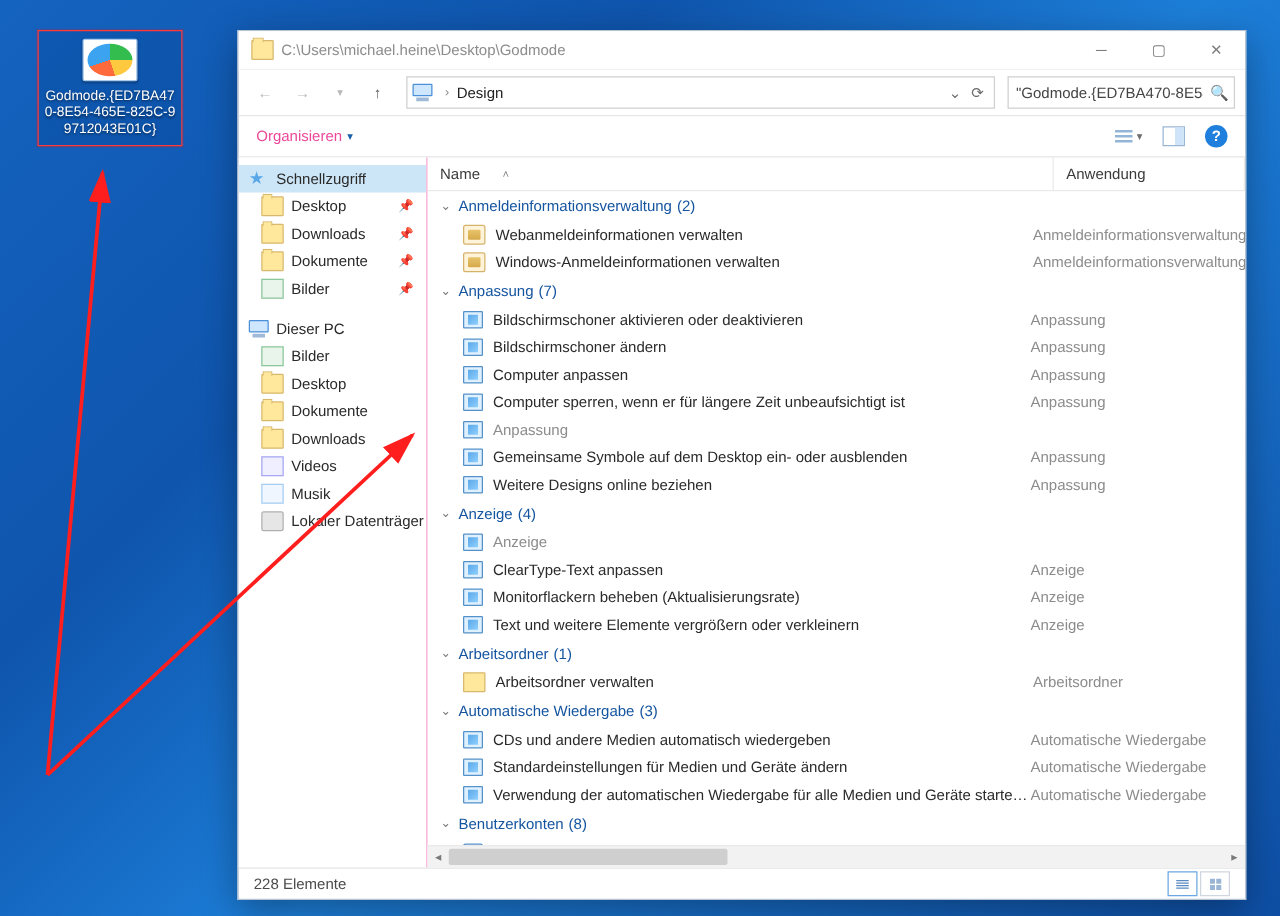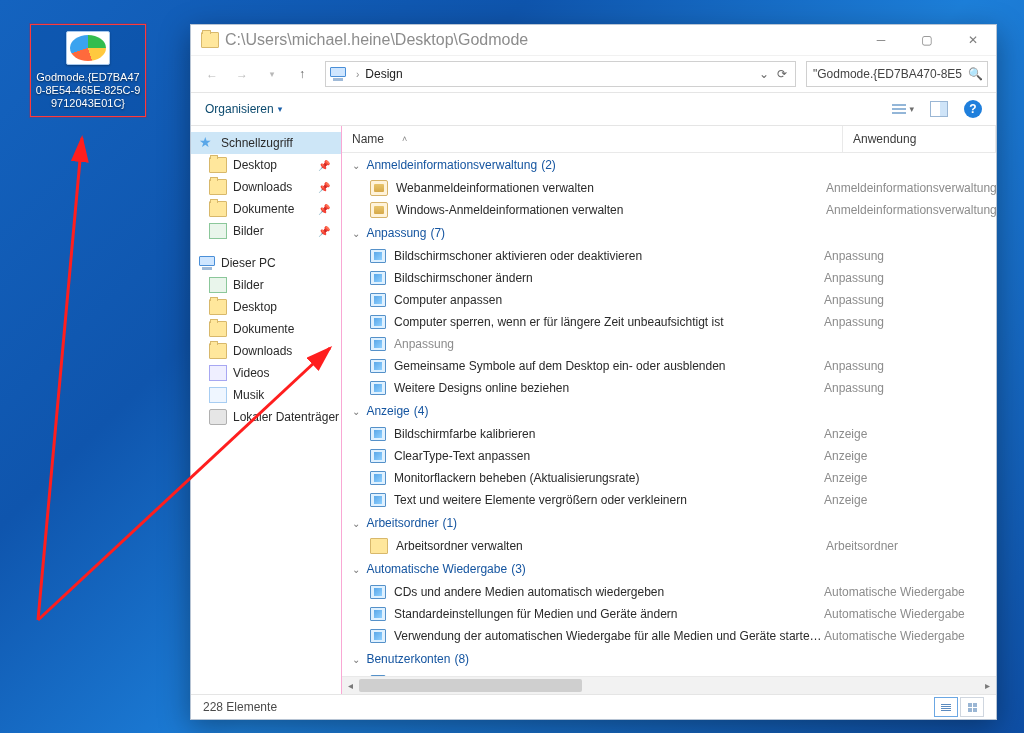--- a/index.html
+++ b/index.html
@@ -25,7 +25,7 @@
   .titlebar{height:30px;display:flex;align-items:center;background:#fff;border-bottom:1px solid #f1f1f1}
   .titlebar .tb-icon{width:16px;height:14px;margin:0 6px 0 10px;background:#ffe79c;border:1px solid #d8b86b;border-radius:1px;position:relative}
   .titlebar .tb-icon::before{content:"";position:absolute;top:-3px;left:0;width:7px;height:3px;background:#ffe79c;border:1px solid #d8b86b;border-bottom:none;border-radius:1px 1px 0 0}
-  .titlebar .title{color:#8c8c8c;font-size:16px}
+  .titlebar .title{color:#8c8c8c;font-size:12px}
   .winctrls{margin-left:auto;display:flex}
   .winctrls div{width:46px;height:30px;display:flex;align-items:center;justify-content:center;color:#7d7d7d;cursor:pointer}
 

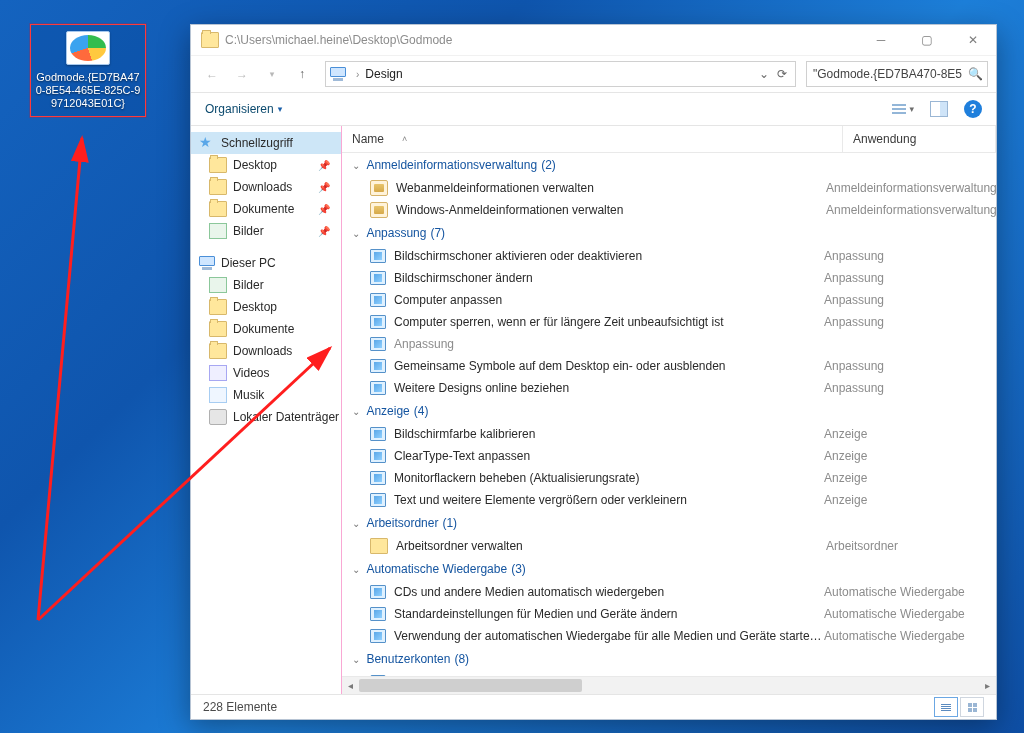--- a/index.html
+++ b/index.html
@@ -45,7 +45,7 @@
   .searchbox .s-icon{color:#8a8a8a;margin-left:4px;cursor:pointer}
 
   .toolbar{height:32px;display:flex;align-items:center;padding:0 14px;border-bottom:1px solid #e5e5e5}
-  .toolbar .org{color:#0c4a6e;cursor:pointer}
+  .toolbar .org{color:#ec4899;cursor:pointer}
   .toolbar .drop{color:#1a5fa9;font-size:9px;margin-left:4px}
   .toolbar .tool-right{margin-left:auto;display:flex;align-items:center;gap:16px}
   .viewbtn{display:inline-flex;align-items:center;gap:3px;cursor:pointer}

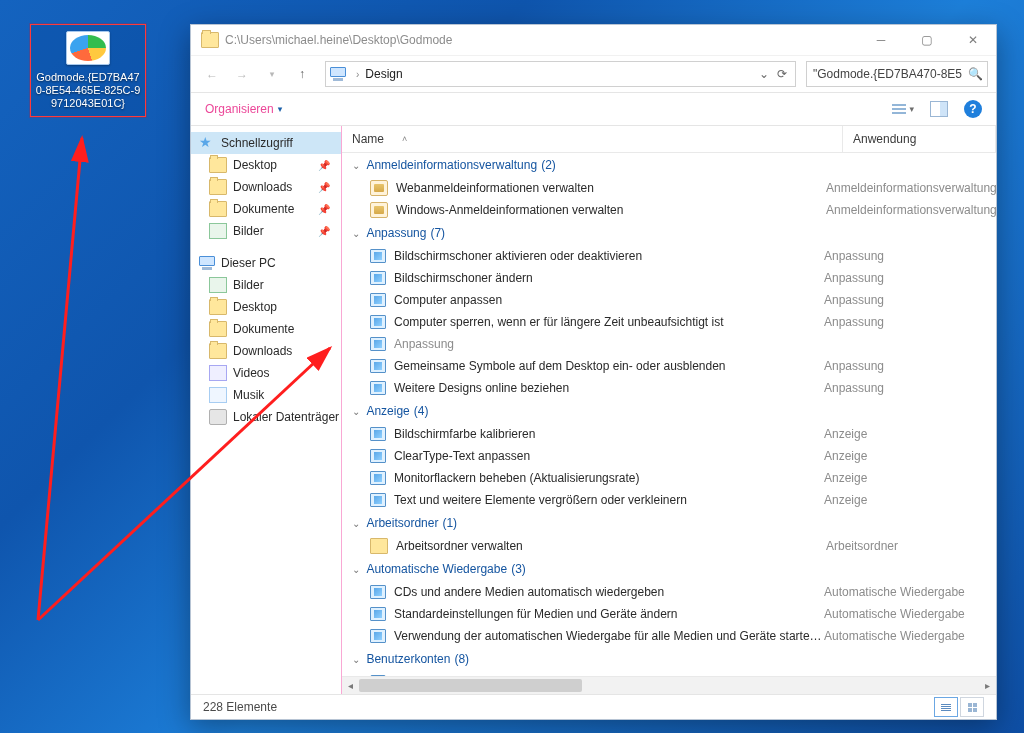--- a/index.html
+++ b/index.html
@@ -327,7 +327,6 @@
             </div>
             <div class="item">
               <span class="iic ic-cp"></span>
-              <span class="lbl">Bildschirmfarbe kalibrieren</span>
               <span class="app">Anzeige</span>
             </div>
             <div class="item">

